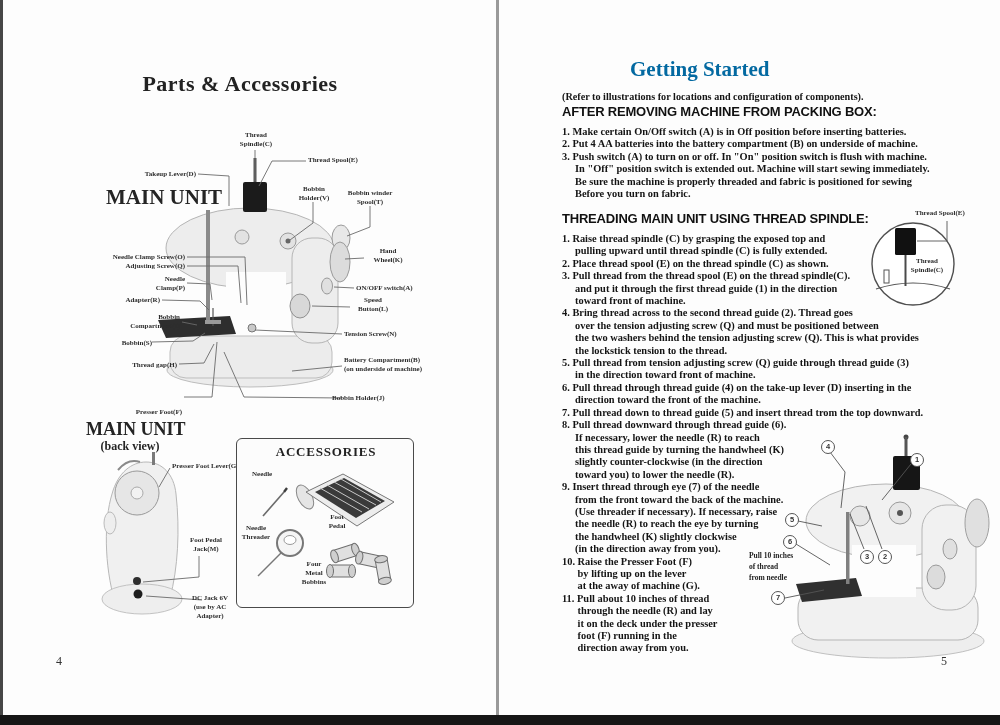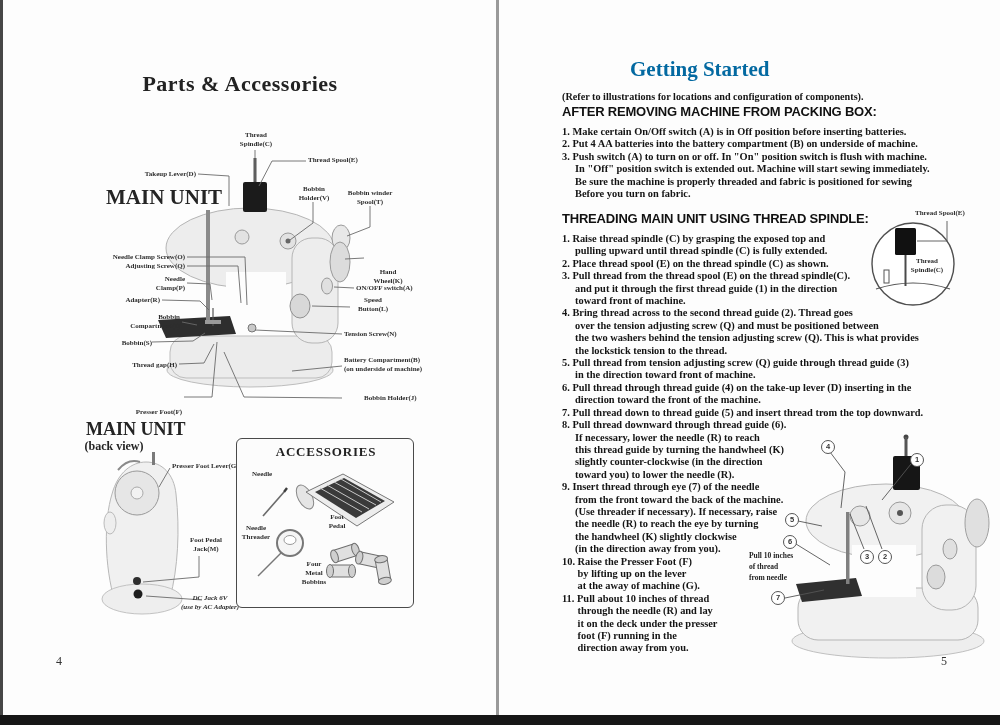--- a/index.html
+++ b/index.html
@@ -95,7 +95,7 @@
 Holder(V)</div>
     <div class="lbl c" style="left:338px;top:189px;width:64px;">Bobbin winder
 Spool(T)</div>
-    <div class="lbl c" style="left:366px;top:247px;width:44px;margin-top:21px;">Hand
+    <div class="lbl c" style="left:366px;top:247px;width:44px;">Hand
 Wheel(K)</div>
     <div class="lbl r" style="right:815px;top:253px;">Needle Clamp Screw(O)</div>
     <div class="lbl r" style="right:815px;top:262px;">Adjusting Screw(Q)</div>

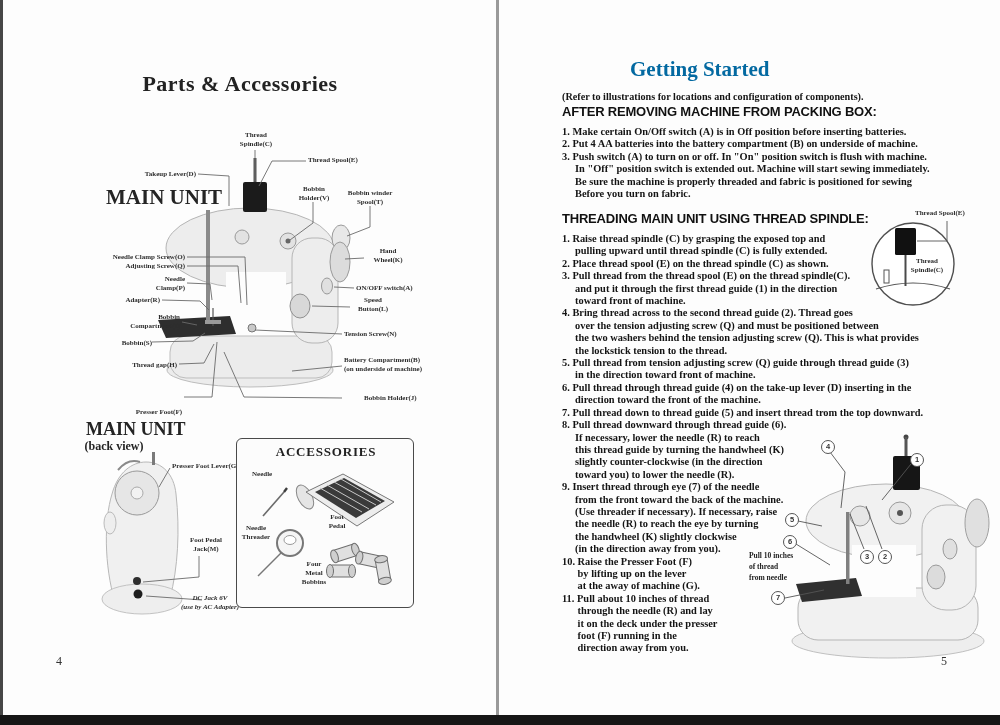--- a/index.html
+++ b/index.html
@@ -113,7 +113,7 @@
     <div class="lbl" style="left:344px;top:356px;">Battery Compartment(B)
 (on underside of machine)</div>
     <div class="lbl r" style="right:818px;top:380px;margin-top:28px;">Presser Foot(F)</div>
-    <div class="lbl" style="left:364px;top:394px;">Bobbin Holder(J)</div>
+    <div class="lbl" style="left:332px;top:394px;">Bobbin Holder(J)</div>
 
     <div class="abs unit-h2" style="left:86px;top:420px;">MAIN UNIT</div>
     <div class="abs unit-sub" style="left:70px;top:440px;width:88px;text-align:center;">(back view)</div>

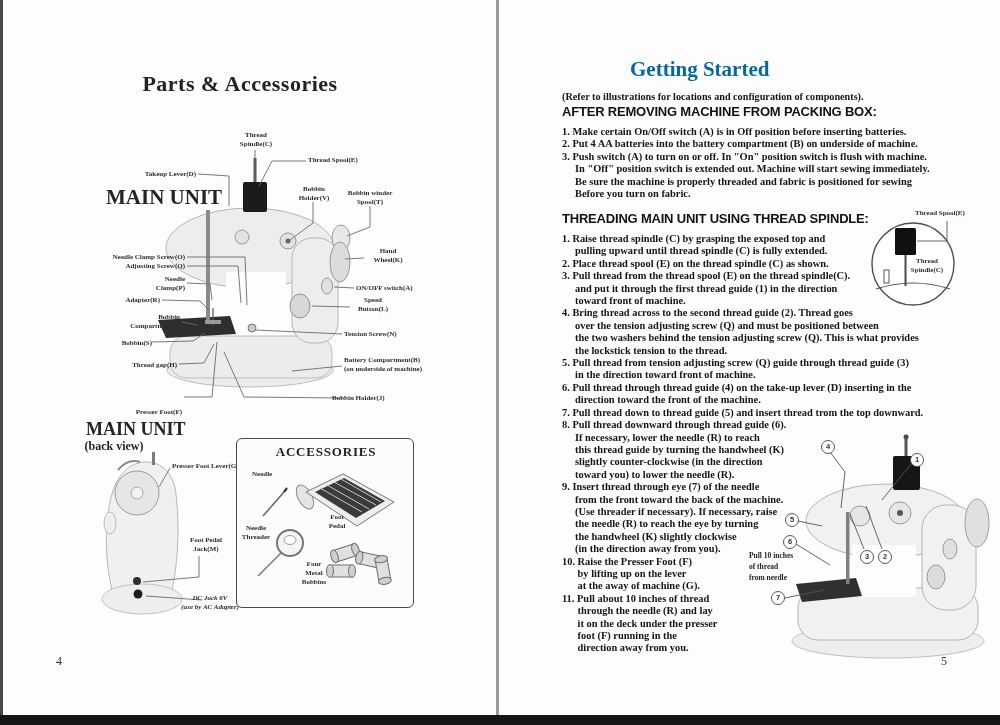--- a/index.html
+++ b/index.html
@@ -116,7 +116,7 @@
     <div class="lbl" style="left:332px;top:394px;">Bobbin Holder(J)</div>
 
     <div class="abs unit-h2" style="left:86px;top:420px;">MAIN UNIT</div>
-    <div class="abs unit-sub" style="left:70px;top:440px;width:88px;text-align:center;">(back view)</div>
+    <div class="abs unit-sub" style="left:86px;top:440px;width:88px;text-align:center;">(back view)</div>
 
     <svg style="left:85px;top:448px;" width="160" height="200" viewBox="85 448 160 200">
       <g>

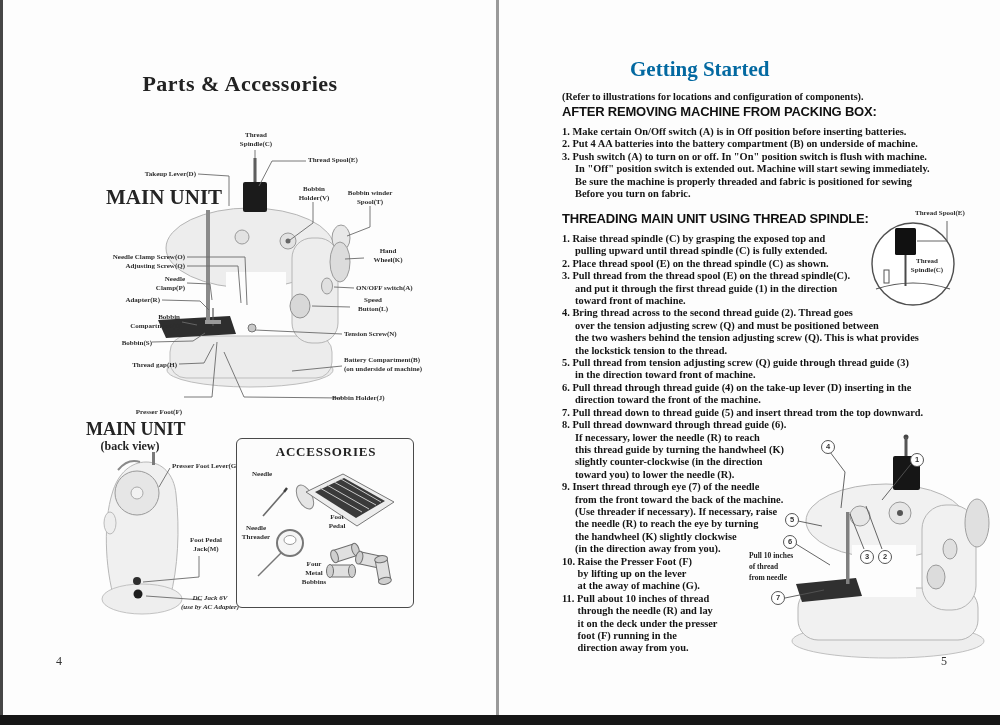--- a/index.html
+++ b/index.html
@@ -141,7 +141,7 @@
     <div class="lbl" style="left:172px;top:462px;">Presser Foot Lever(G)</div>
     <div class="lbl c" style="left:183px;top:536px;width:46px;">Foot Pedal
 Jack(M)</div>
-    <div class="lbl c" style="left:180px;top:594px;width:60px;font-style:italic;">DC Jack 6V
+    <div class="lbl c" style="left:180px;top:594px;width:60px;">DC Jack 6V
 (use by AC Adapter)</div>
 
     <div class="acc-box"></div>

